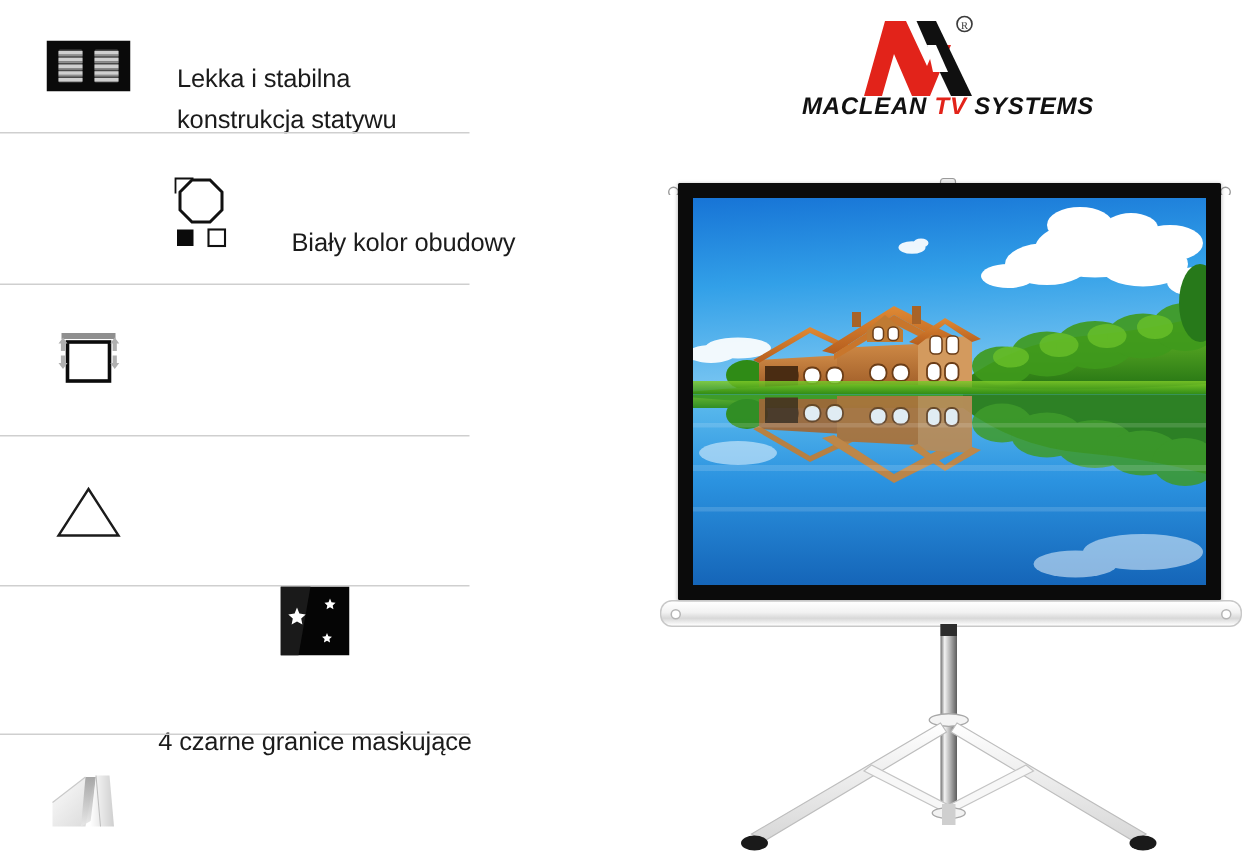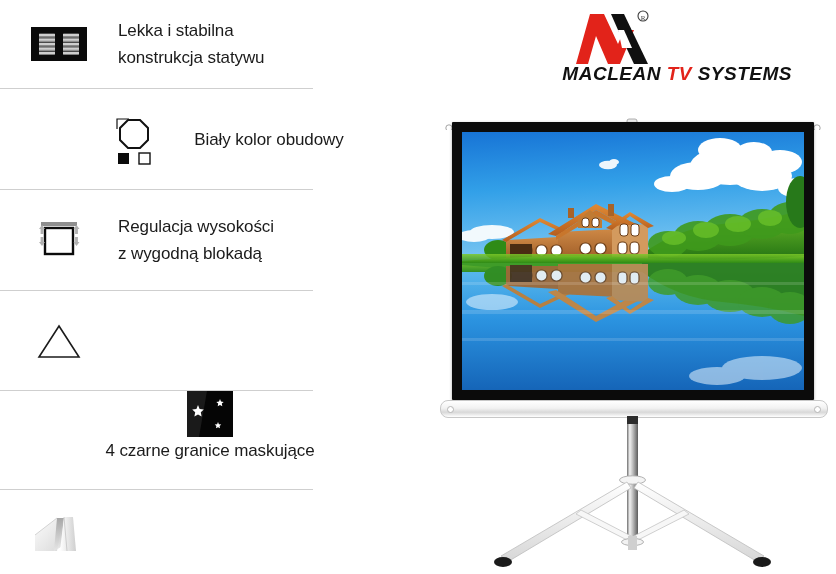--- a/index.html
+++ b/index.html
@@ -31,6 +31,7 @@
     letter-spacing:-0.1px;
     white-space:pre-line;
     font-weight:400;
+    margin-top:44px;
   }
   .divider{
     position:absolute;left:0;width:313px;height:1px;

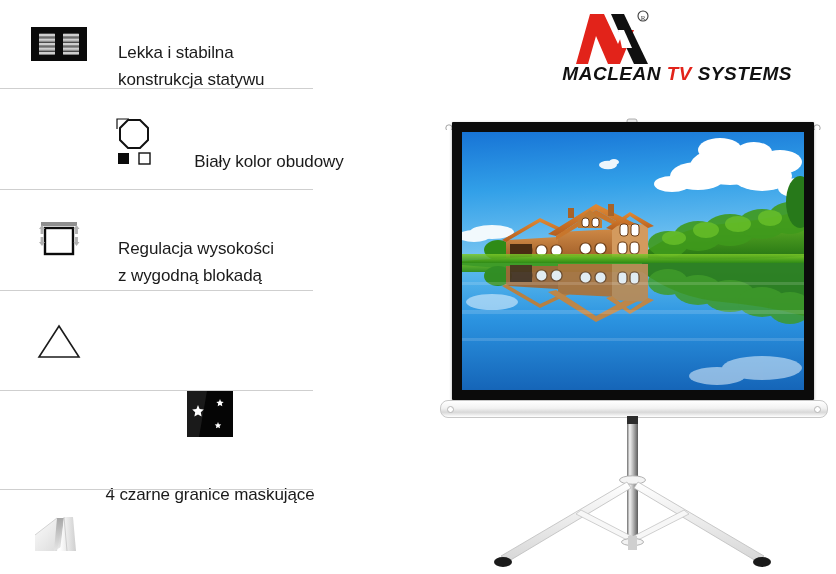--- a/index.html
+++ b/index.html
@@ -66,10 +66,10 @@
   }
   .logo-text{
     position:absolute;left:0;top:55px;width:320px;
-    text-align:right;
+    text-align:center;
     font-family:"Liberation Sans","DejaVu Sans",sans-serif;
     font-weight:bold;font-style:italic;
-    font-size:19px;letter-spacing:0.5px;
+    font-size:16px;letter-spacing:0.5px;
     white-space:nowrap;
     color:#111;
   }

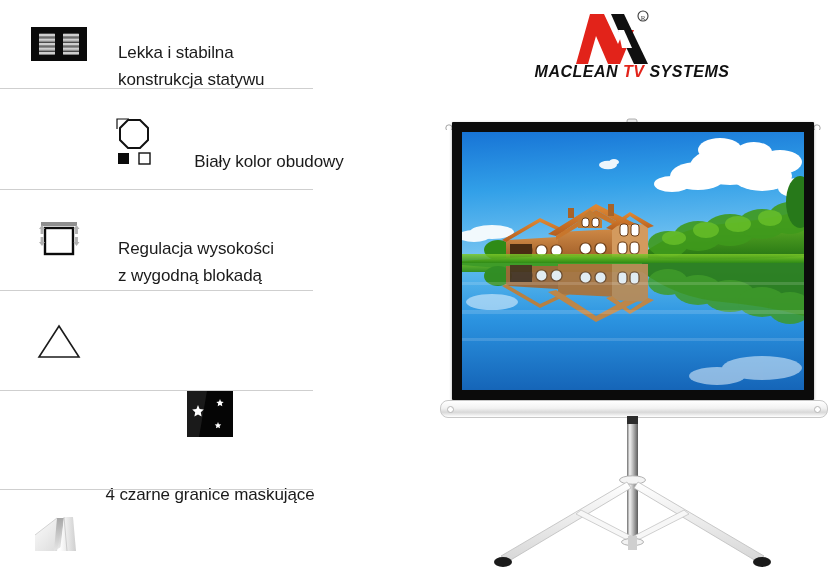--- a/index.html
+++ b/index.html
@@ -180,8 +180,6 @@
           </g>
         </svg>
       </div>
-      <div class="label">Regulacja wysokości
-z wygodną blokadą</div>
     </div>
     <div class="divider div2"></div>
 

